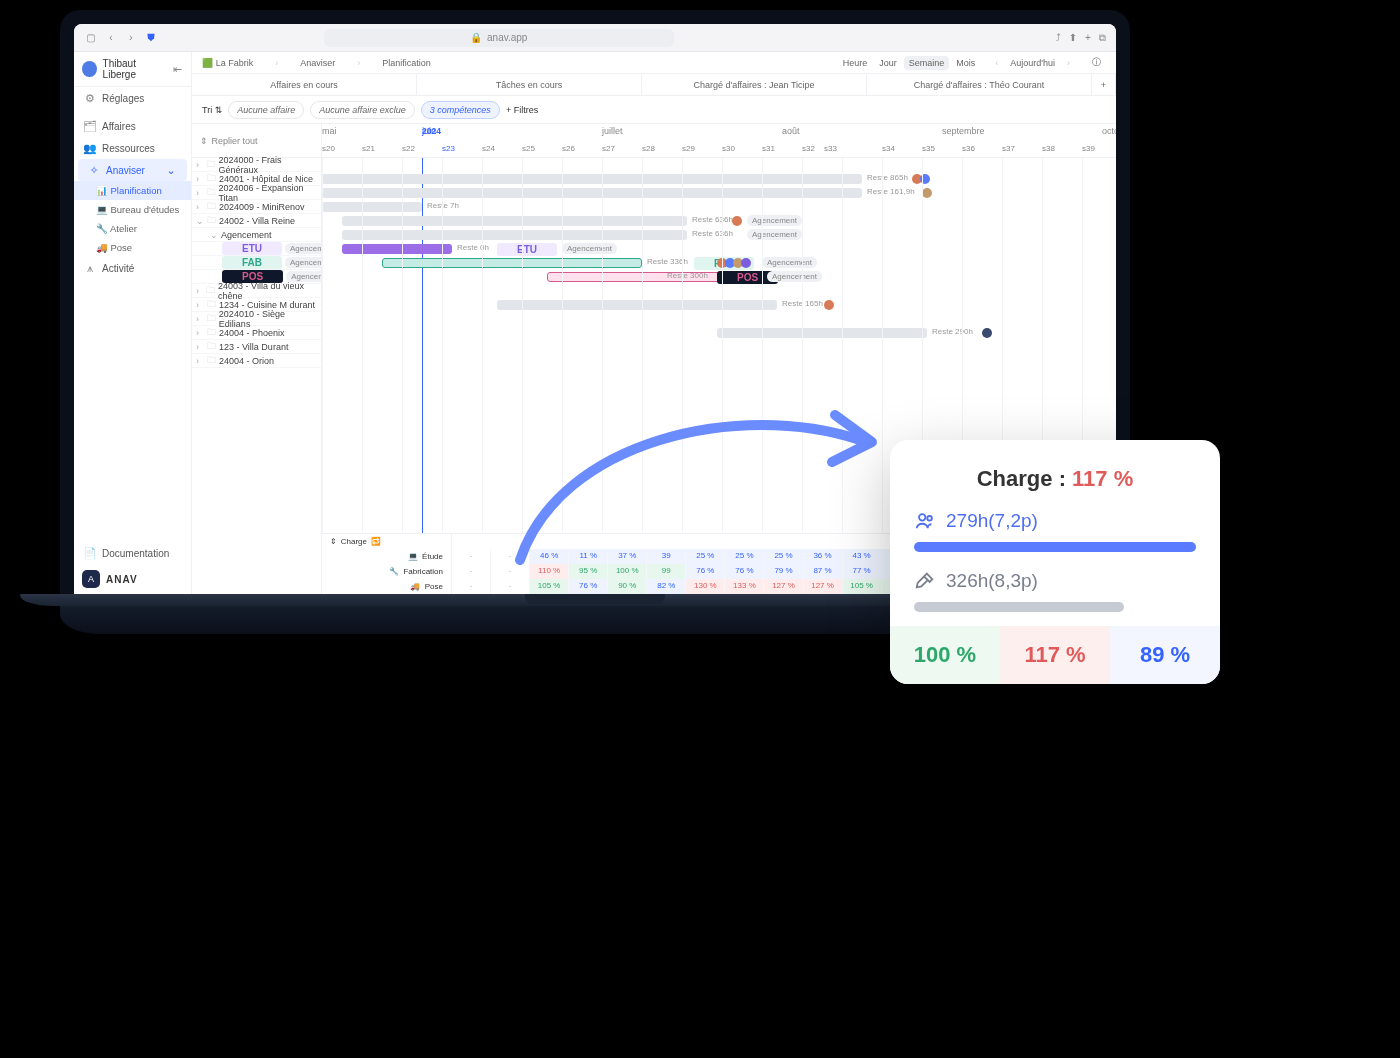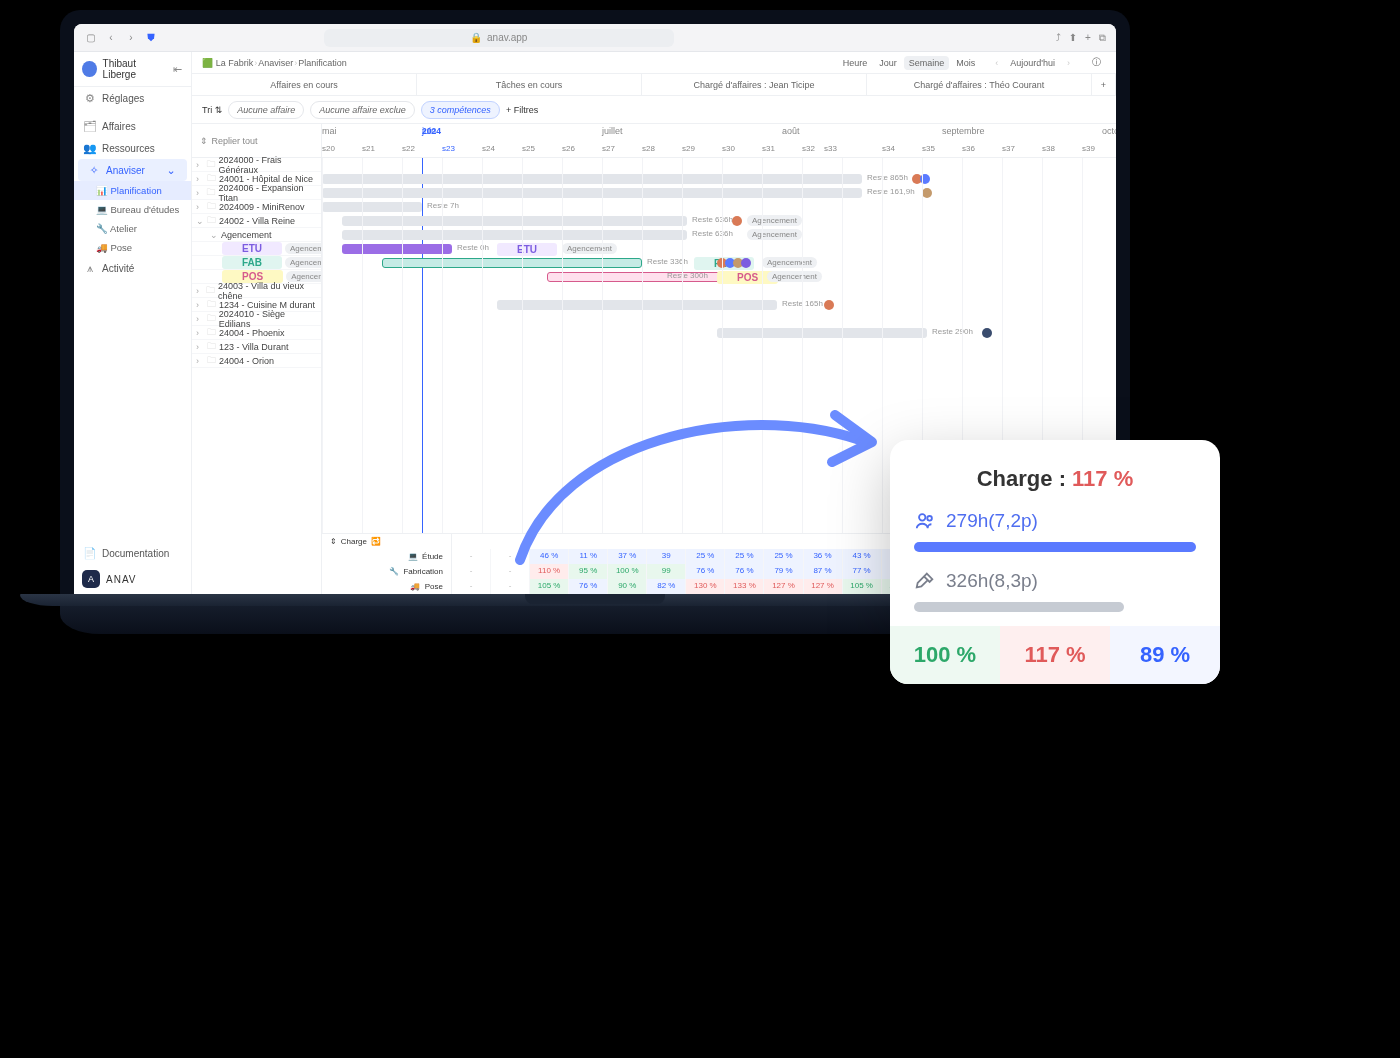--- a/index.html
+++ b/index.html
@@ -31,7 +31,7 @@
   .ic { width: 12px; height: 12px; display: inline-flex; align-items: center; justify-content: center; font-size: 11px; color: #888; }
   
   .main { flex: 1; display: flex; flex-direction: column; min-width: 0; }
-  .crumbs { height: 22px; display: flex; align-items: center; padding: 0 10px; gap: 1px; font-size: 9px; color: #666; border-bottom: 1px solid #eef0f3; }
+  .crumbs { height: 22px; display: flex; align-items: center; padding: 0 10px; gap: 22px; font-size: 9px; color: #666; border-bottom: 1px solid #eef0f3; }
   .crumbs .sep { color: #ccc; }
   .time-ctrl { margin-left: auto; display: flex; align-items: center; gap: 2px; }
   .time-ctrl span { padding: 2px 5px; }

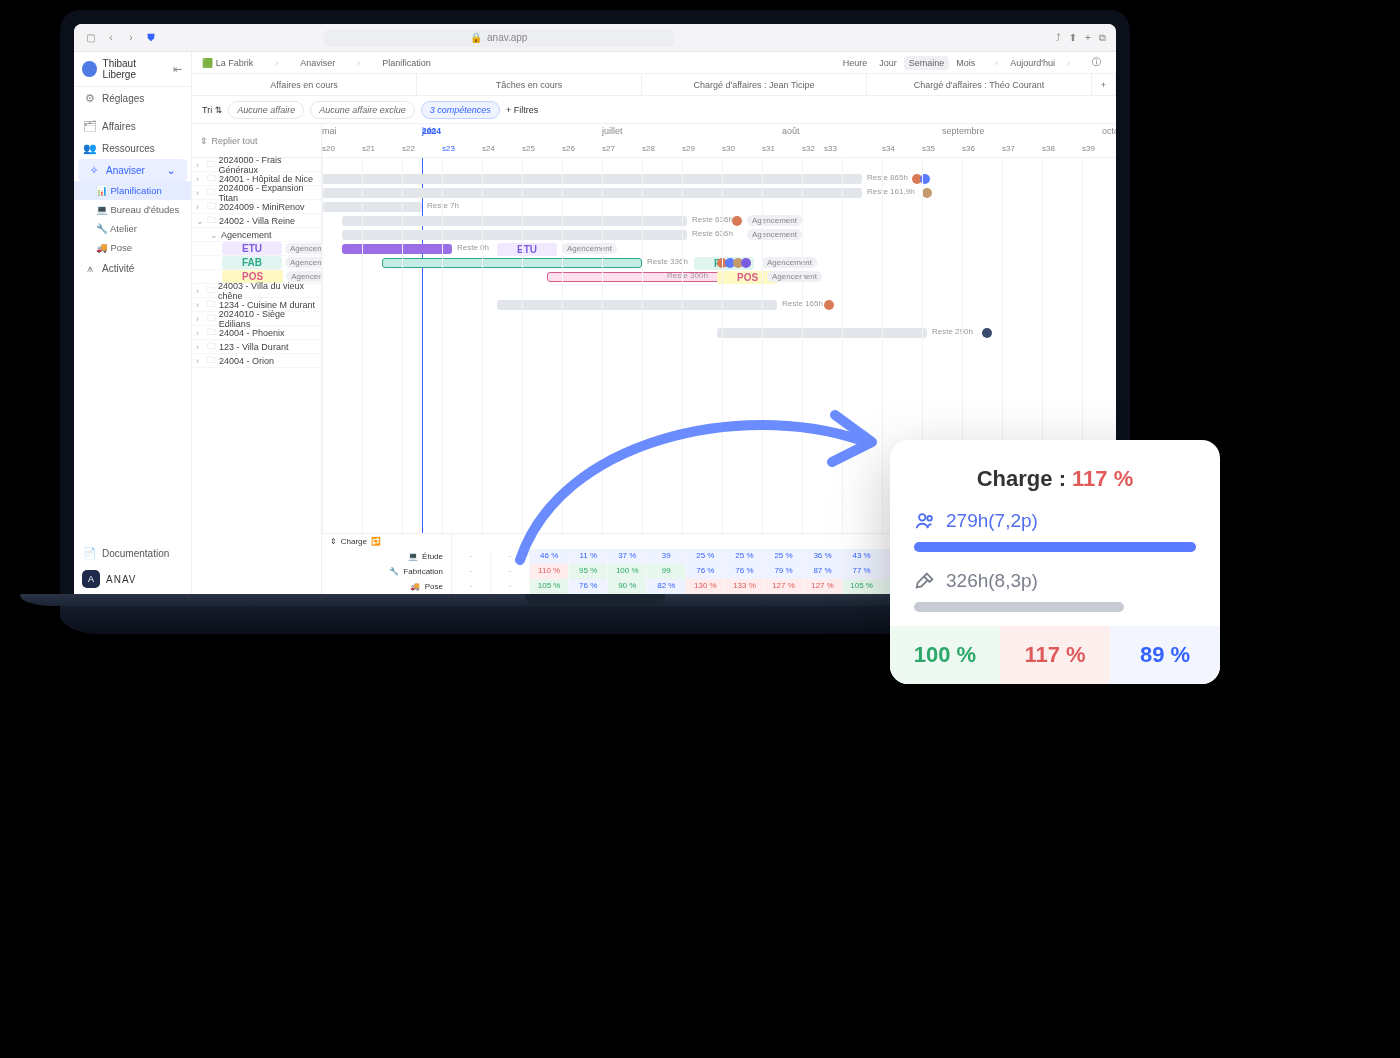--- a/index.html
+++ b/index.html
@@ -54,7 +54,7 @@
   .tag { padding: 1px 20px; border-radius: 3px; font-size: 10px; font-weight: 600; }
   .tag-etu { background: #f1e9ff; color: #7c5de0; }
   .tag-fab { background: #e0f5f0; color: #2da88a; }
-  .tag-pos { background: #fef9c3; color: #d65a8c; }
+  .tag-pos { background: #0f172a; color: #d65a8c; }
   .tag-agc { background: #eef0f3; color: #888; padding: 1px 5px; border-radius: 8px; font-size: 8px; font-weight: normal; }
   .g-right { flex: 1; position: relative; overflow: hidden; }
   .g-right-head { height: 34px; border-bottom: 1px solid #eef0f3; position: relative; font-size: 8.5px; color: #888; }

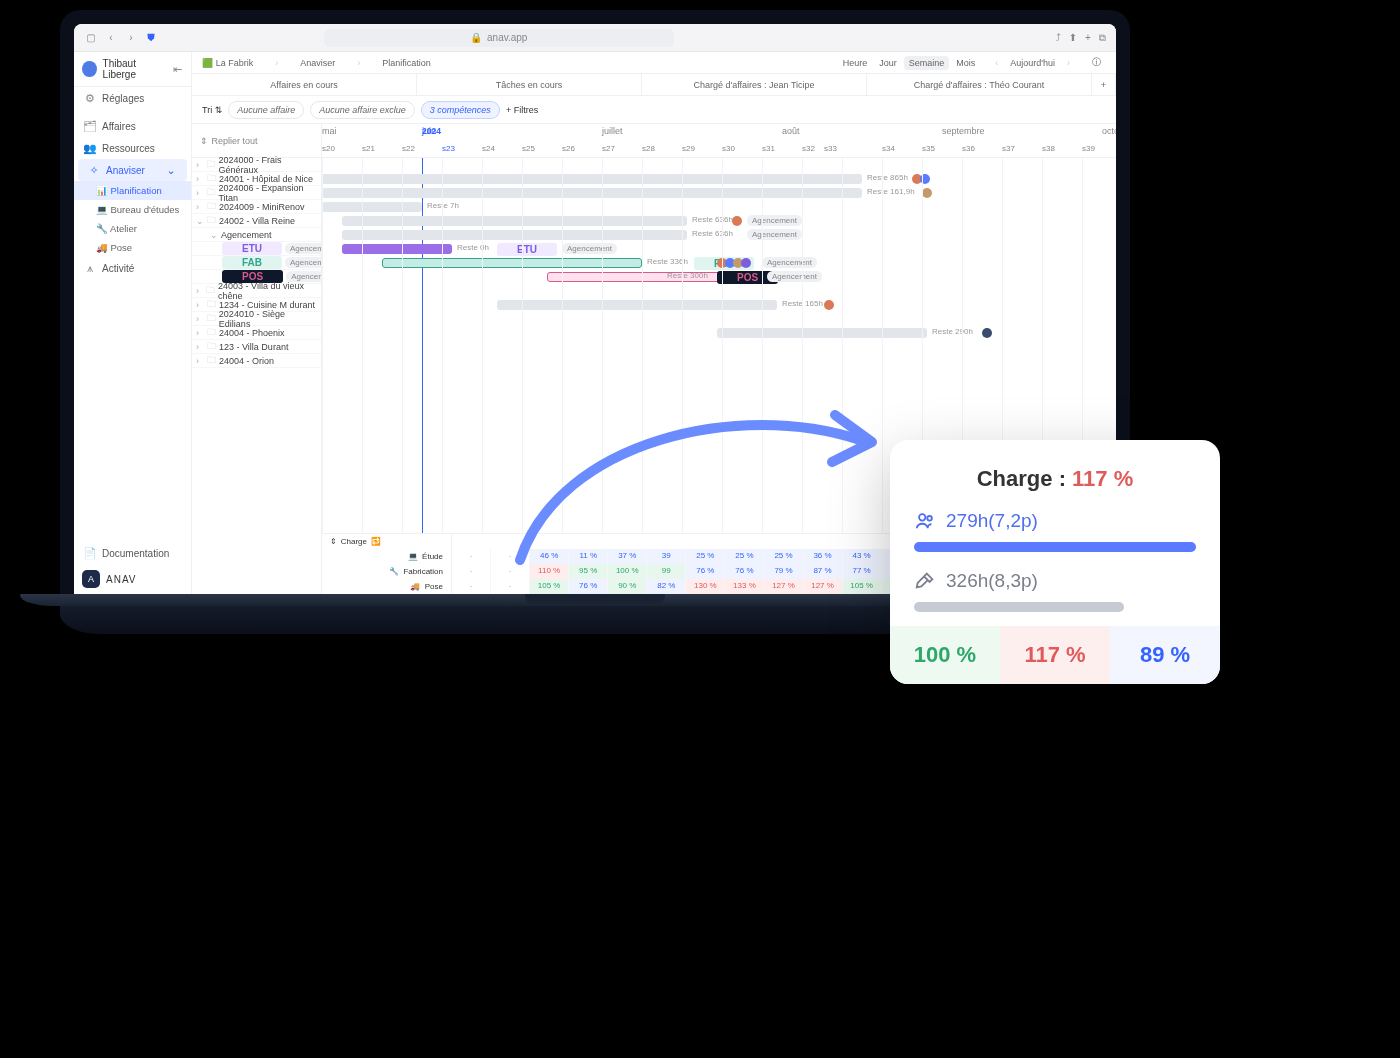--- a/index.html
+++ b/index.html
@@ -166,7 +166,7 @@
               </div>
             <div class="brand">
               <span class="brand-badge">A</span>
-              <span style="font-weight:400;letter-spacing:1px">ANAV</span>
+              <span style="font-weight:700;letter-spacing:1px">ANAV</span>
             </div>
           </div>
         </div>

